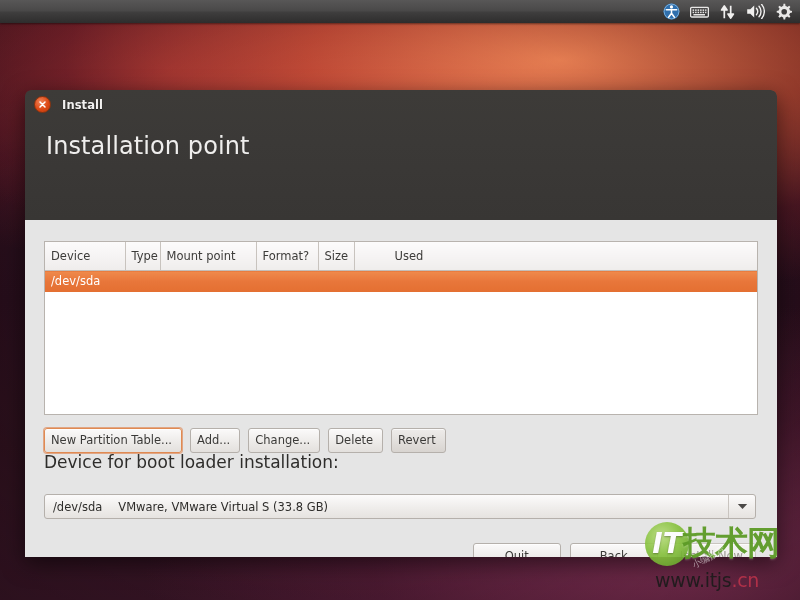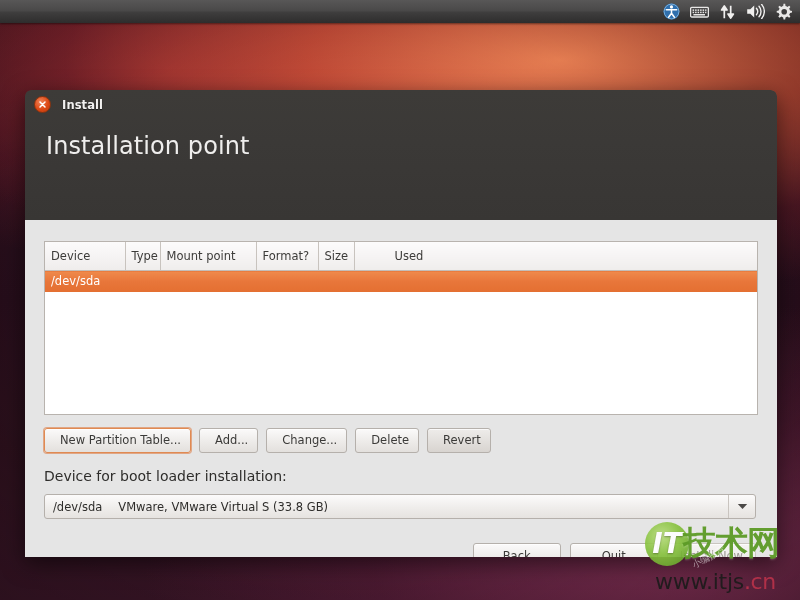--- a/index.html
+++ b/index.html
@@ -141,7 +141,7 @@
     background: linear-gradient(180deg, #fbfafa 0%, #eeecea 52%, #e3e0dd 100%);
     border: 1px solid #b5b0ab;
     border-radius: 3px;
-    padding: 4px 9px 5px 15px;
+    padding: 4px 9px 5px 6px;
     cursor: pointer;
     white-space: nowrap;
     box-shadow: 0 1px 0 rgba(255,255,255,0.7) inset;

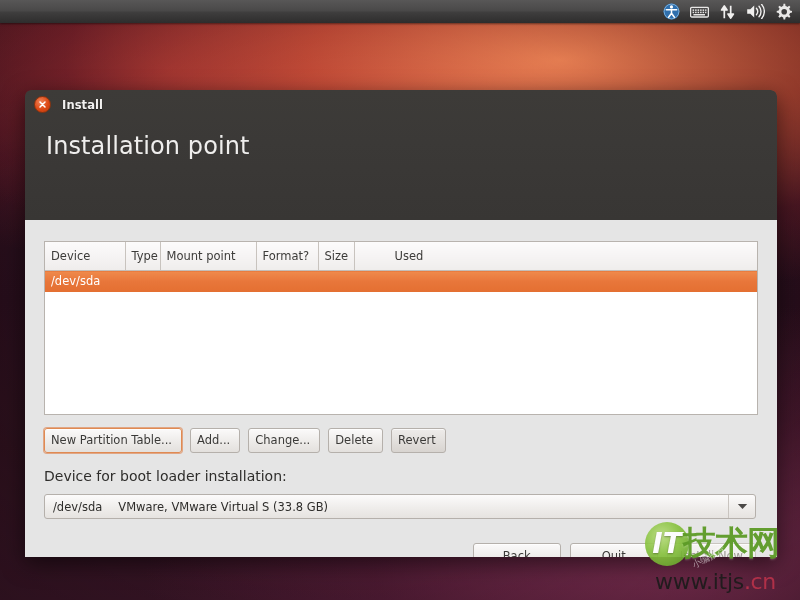--- a/index.html
+++ b/index.html
@@ -157,8 +157,8 @@
   
   .bootloader-label {
     position: absolute;
-    left: 19px; top: 248px;
-    font-size: 14px;
+    left: 19px; top: 232px;
+    font-size: 17px;
     color: #2e2d2b;
   }
   .combo {

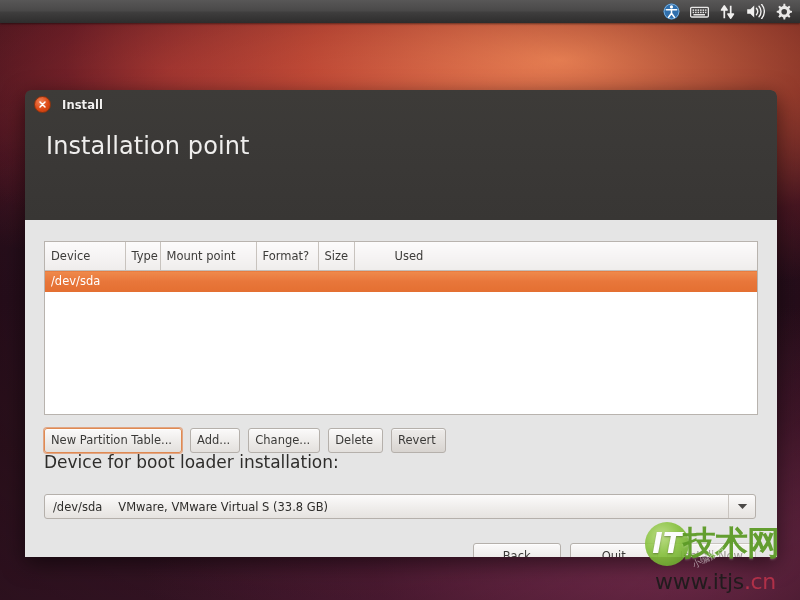--- a/index.html
+++ b/index.html
@@ -395,8 +395,8 @@
       </div>
 
       <div class="action-row">
+        <button class="btn btn-wide">Quit</button>
         <button class="btn btn-wide">Back</button>
-        <button class="btn btn-wide">Quit</button>
         <button class="btn btn-wide btn-disabled">Install Now</button>
       </div>
 

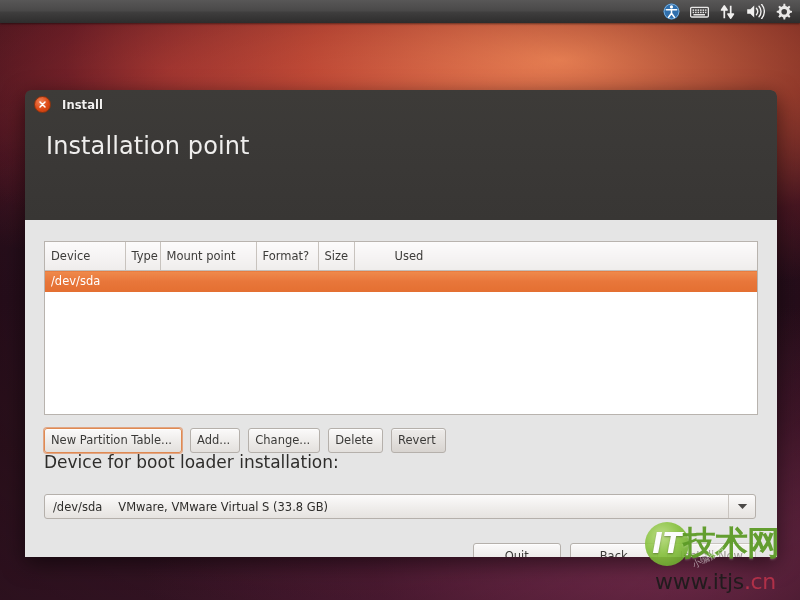--- a/index.html
+++ b/index.html
@@ -241,7 +241,7 @@
   .wm-url {
     position: absolute;
     left: 10px; top: 48px;
-    font-size: 22px;
+    font-size: 19px;
     color: #1c1b1b;
     letter-spacing: -0.3px;
     opacity: 0.92;

